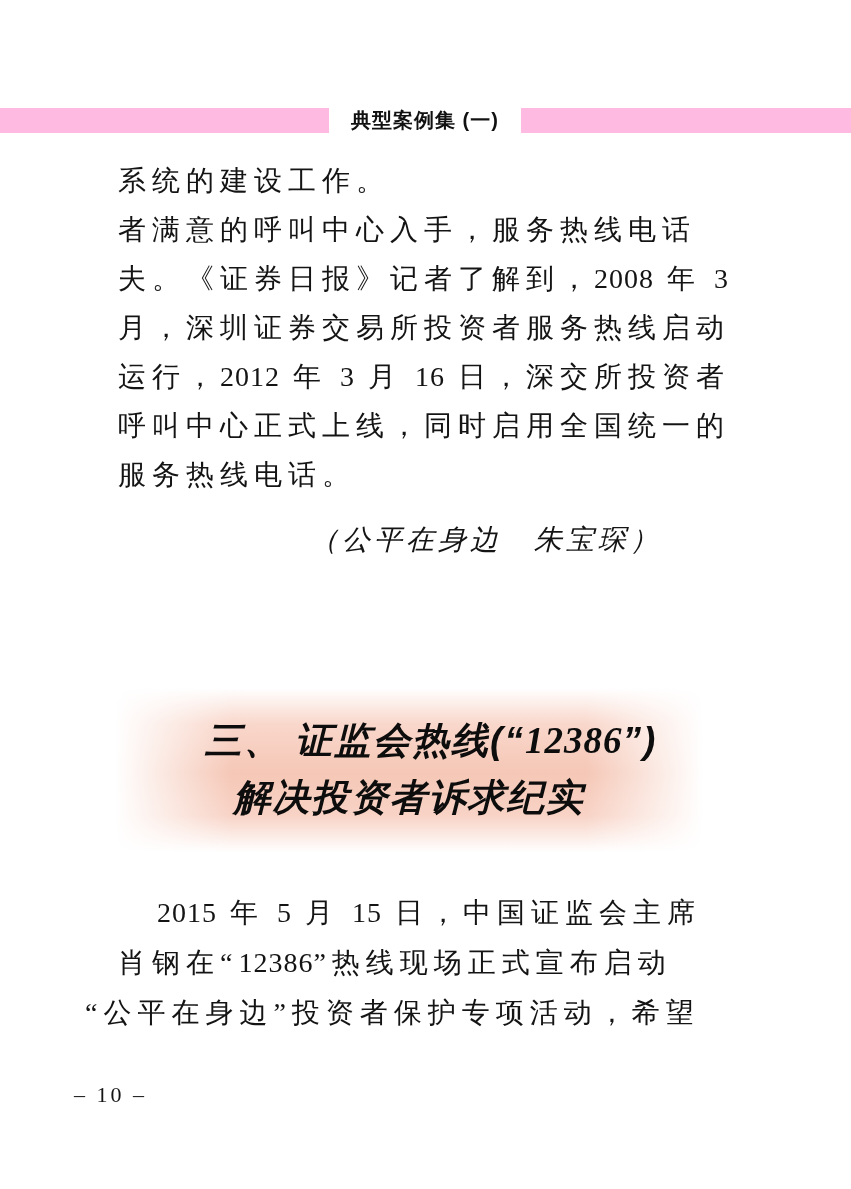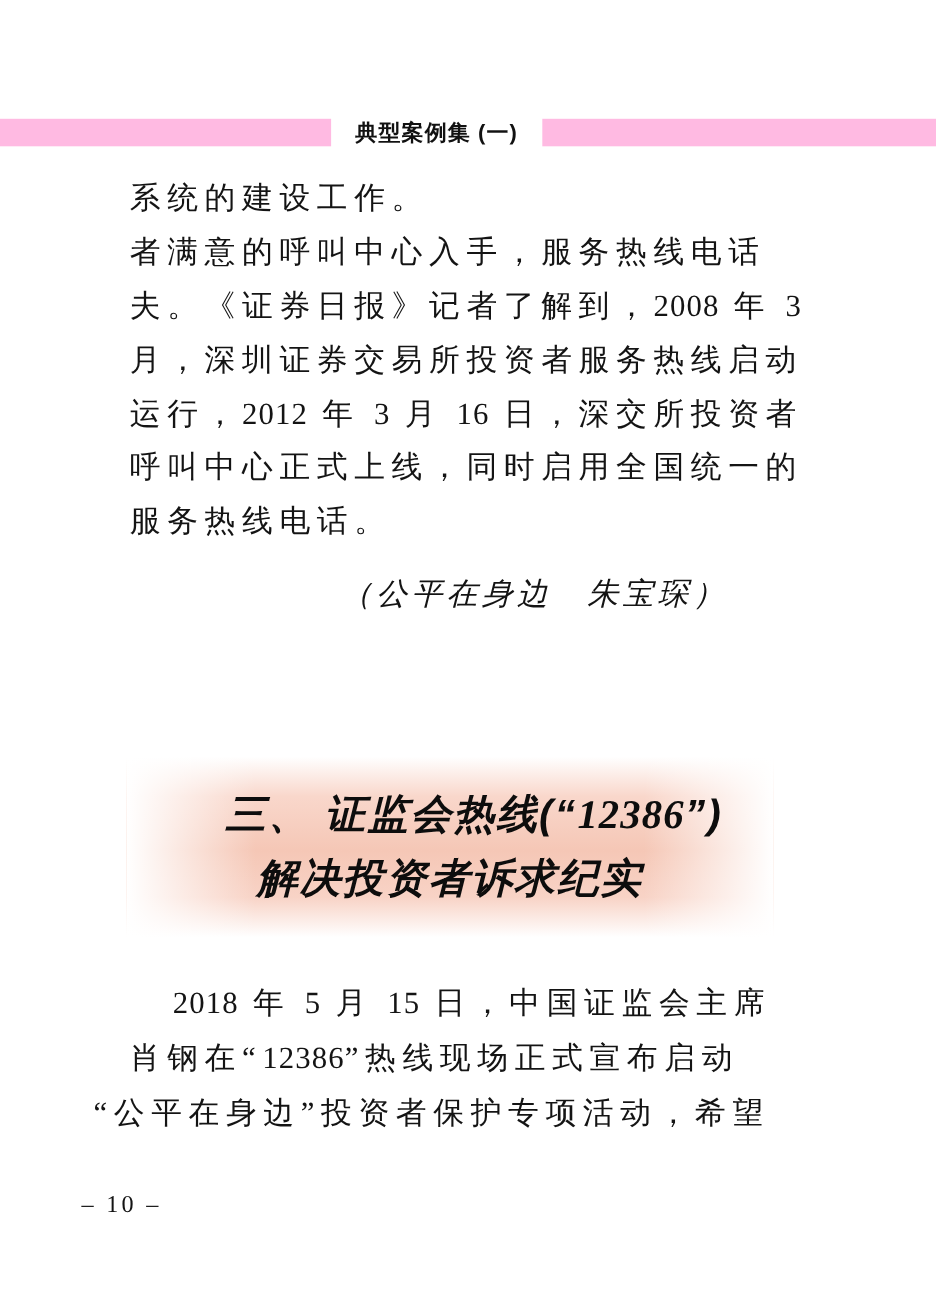--- a/index.html
+++ b/index.html
@@ -22,7 +22,7 @@
   }
   .header-title-gap {
     position:absolute;
-    top:106px; left:301px; width:192px; height:29px;
+    top:106px; left:329px; width:192px; height:29px;
     background:#ffffff;
     display:flex; align-items:center; justify-content:center;
   }

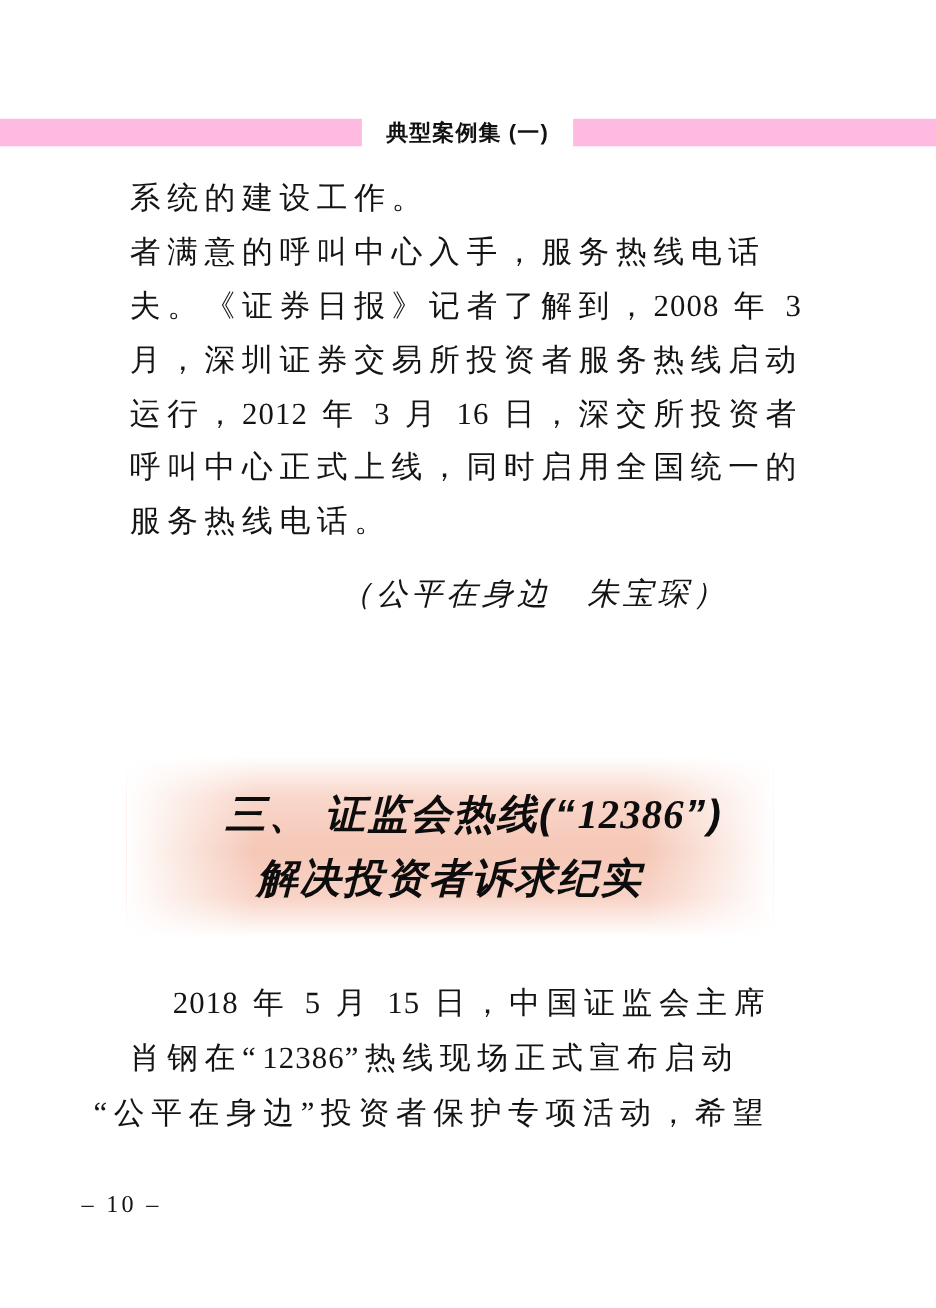--- a/index.html
+++ b/index.html
@@ -124,7 +124,7 @@
     </div>
 
   <div class="para para2">
-      <div class="tline indent"><span class="lat">2018</span> 年 <span class="lat">5</span> 月 <span class="lat">15</span> 日，中国证监会主席</div>
+      <div class="tline indent"><span class="lat">2015</span> 年 <span class="lat">5</span> 月 <span class="lat">15</span> 日，中国证监会主席</div>
       <div class="tline">肖钢在“<span class="lat">12386</span>”热线现场正式宣布启动</div>
       <div class="tline hang">“公平在身边”投资者保护专项活动，希望</div>
     </div>

